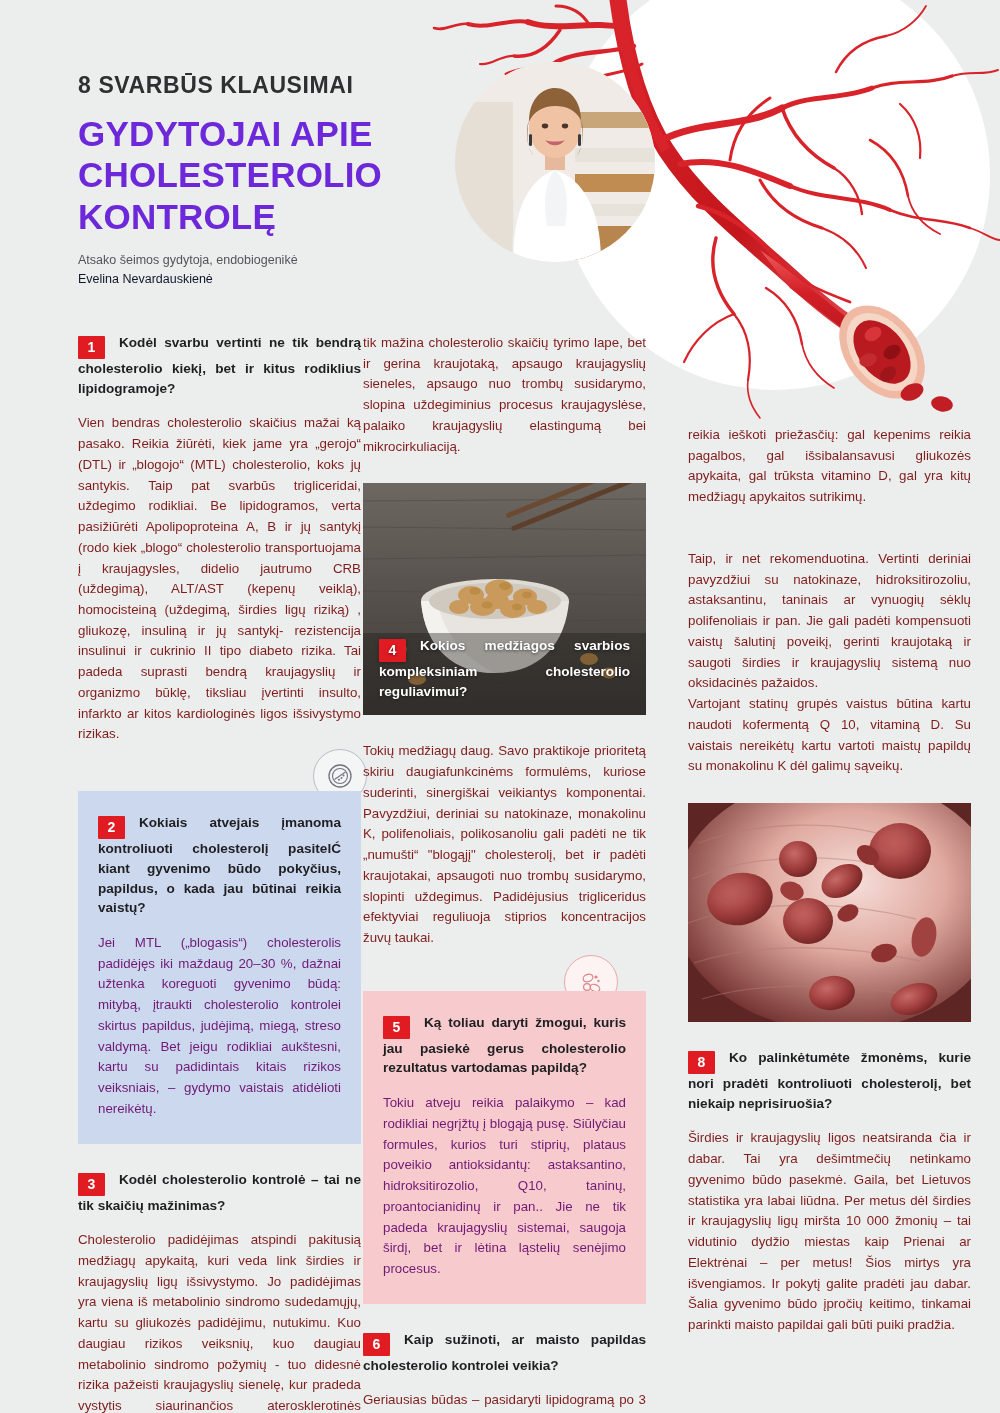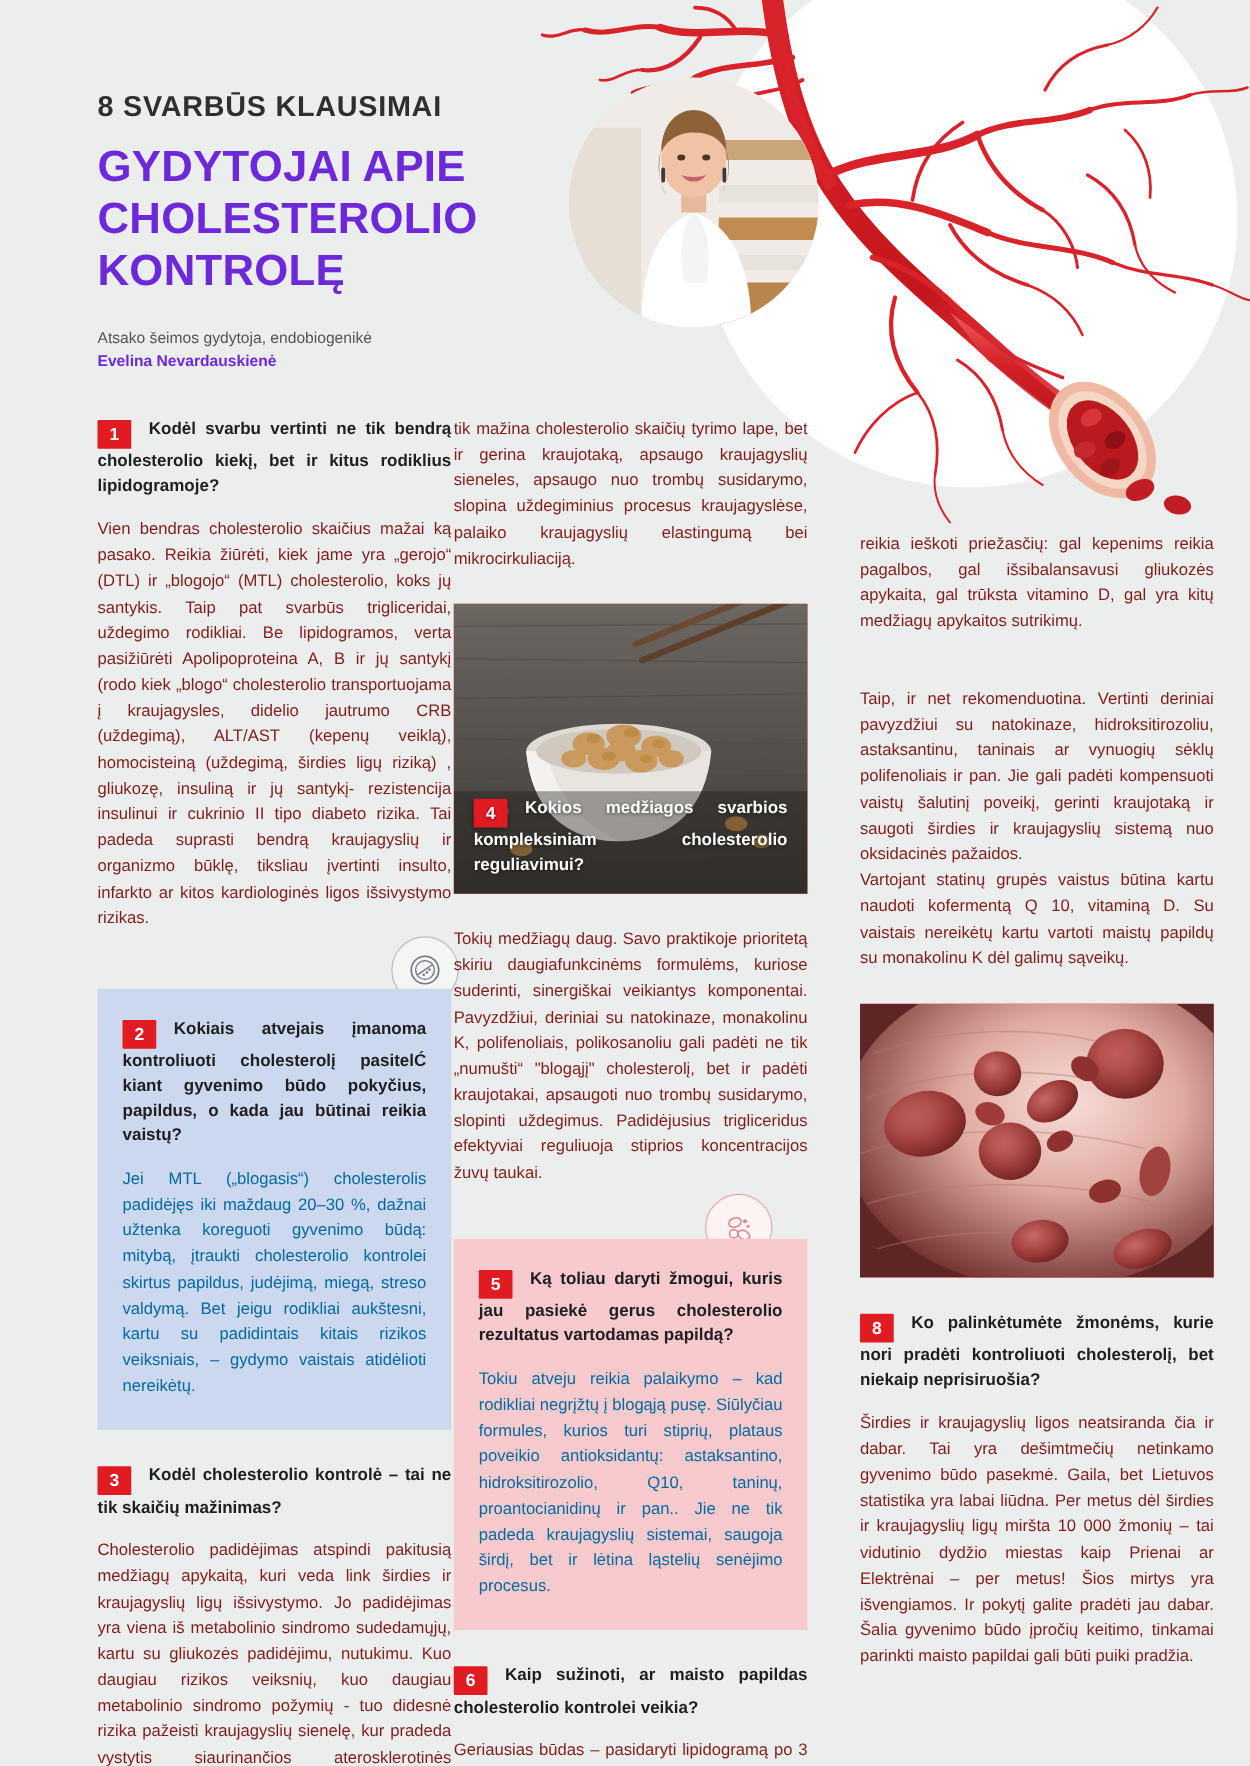--- a/index.html
+++ b/index.html
@@ -36,7 +36,7 @@
     font-size:35px;font-weight:bold;color:#6d28d9;letter-spacing:.2px;
     line-height:1.18;margin:0;text-transform:uppercase;
   }
-  .byline{margin-top:24px;font-size:12.5px;color:#53535a;line-height:1.55;}
+  .byline{margin-top:14px;font-size:12.5px;color:#53535a;line-height:1.55;}
   .byline .name{font-weight:bold;color:#6d28d9;}
 
   

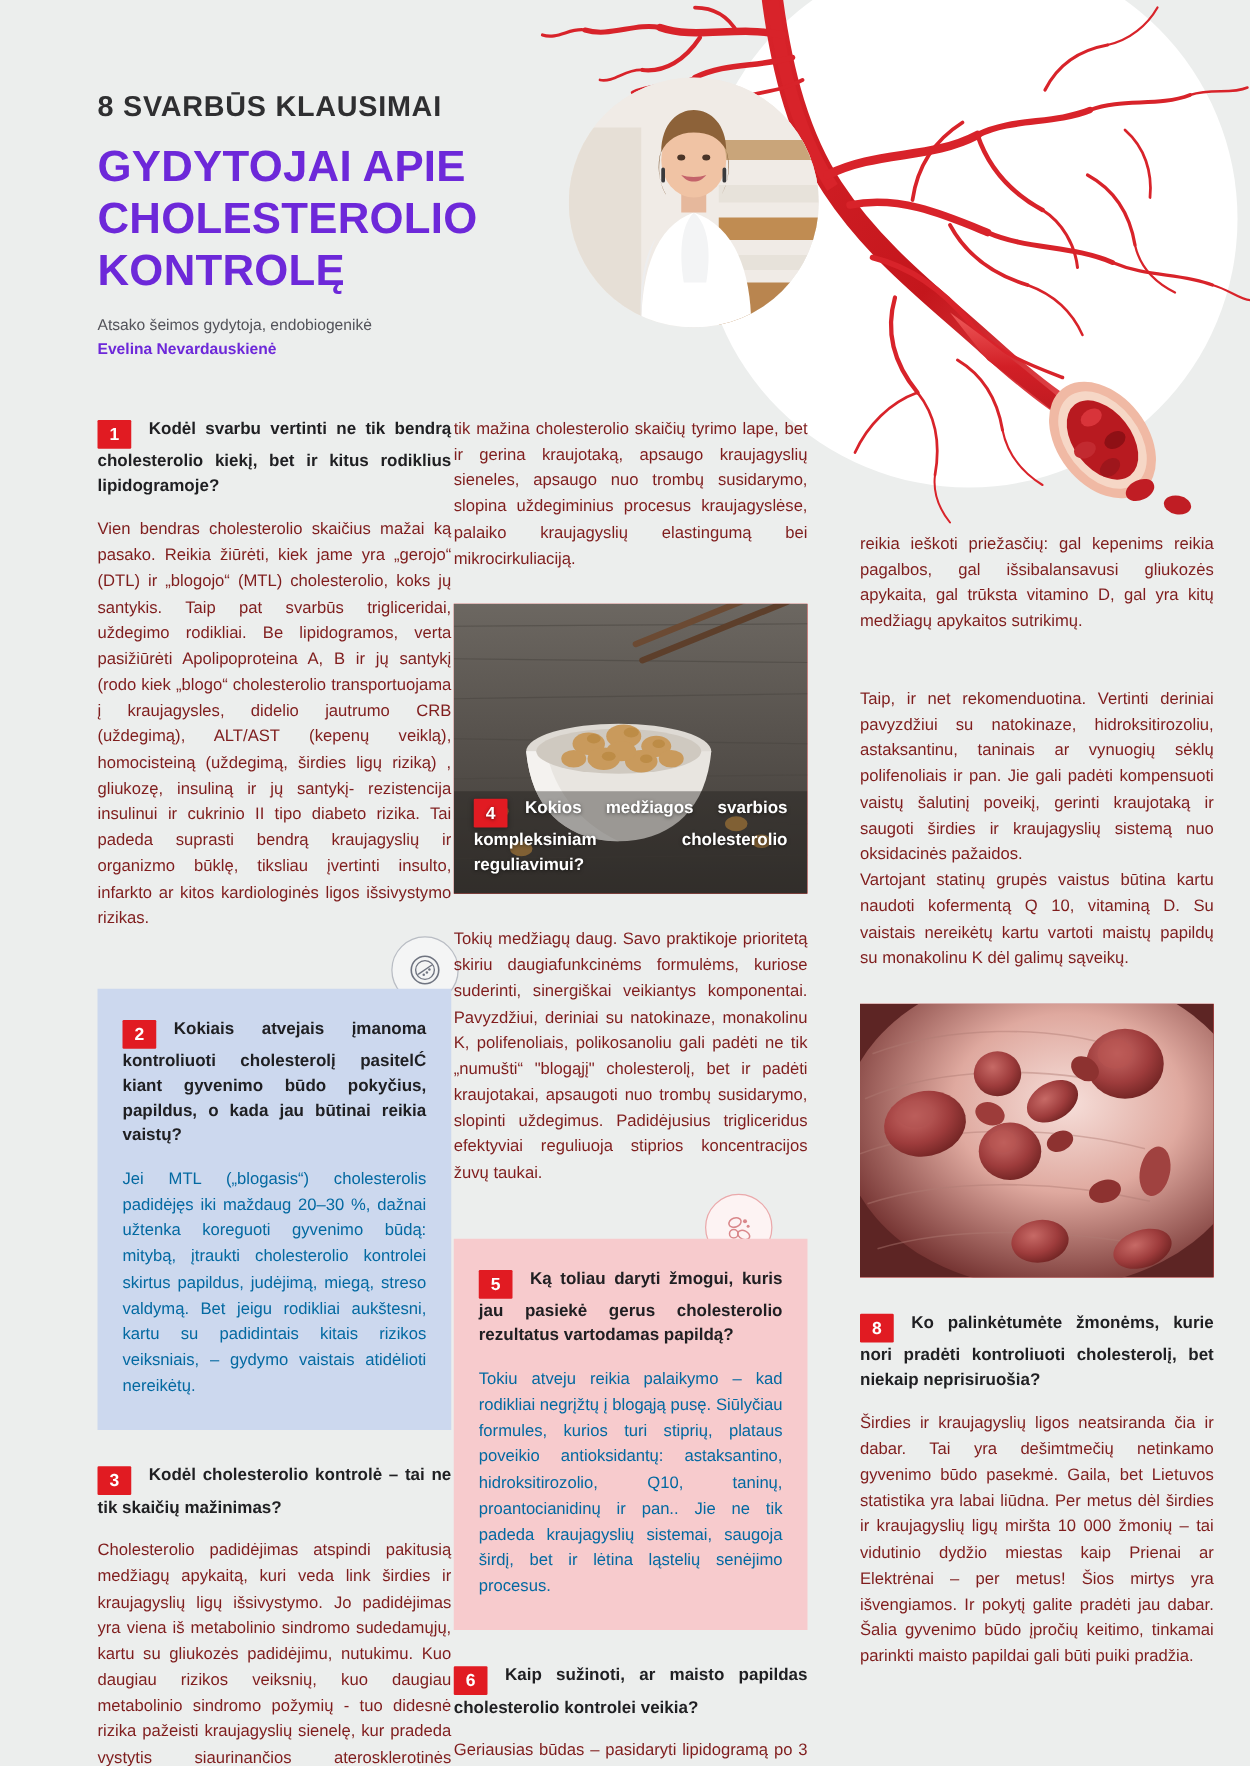--- a/index.html
+++ b/index.html
@@ -37,7 +37,7 @@
     line-height:1.18;margin:0;text-transform:uppercase;
   }
   .byline{margin-top:14px;font-size:12.5px;color:#53535a;line-height:1.55;}
-  .byline .name{font-weight:bold;color:#6d28d9;}
+  .byline .name{font-weight:normal;color:#0f172a;}
 
   
   .col{position:absolute;width:283px;}

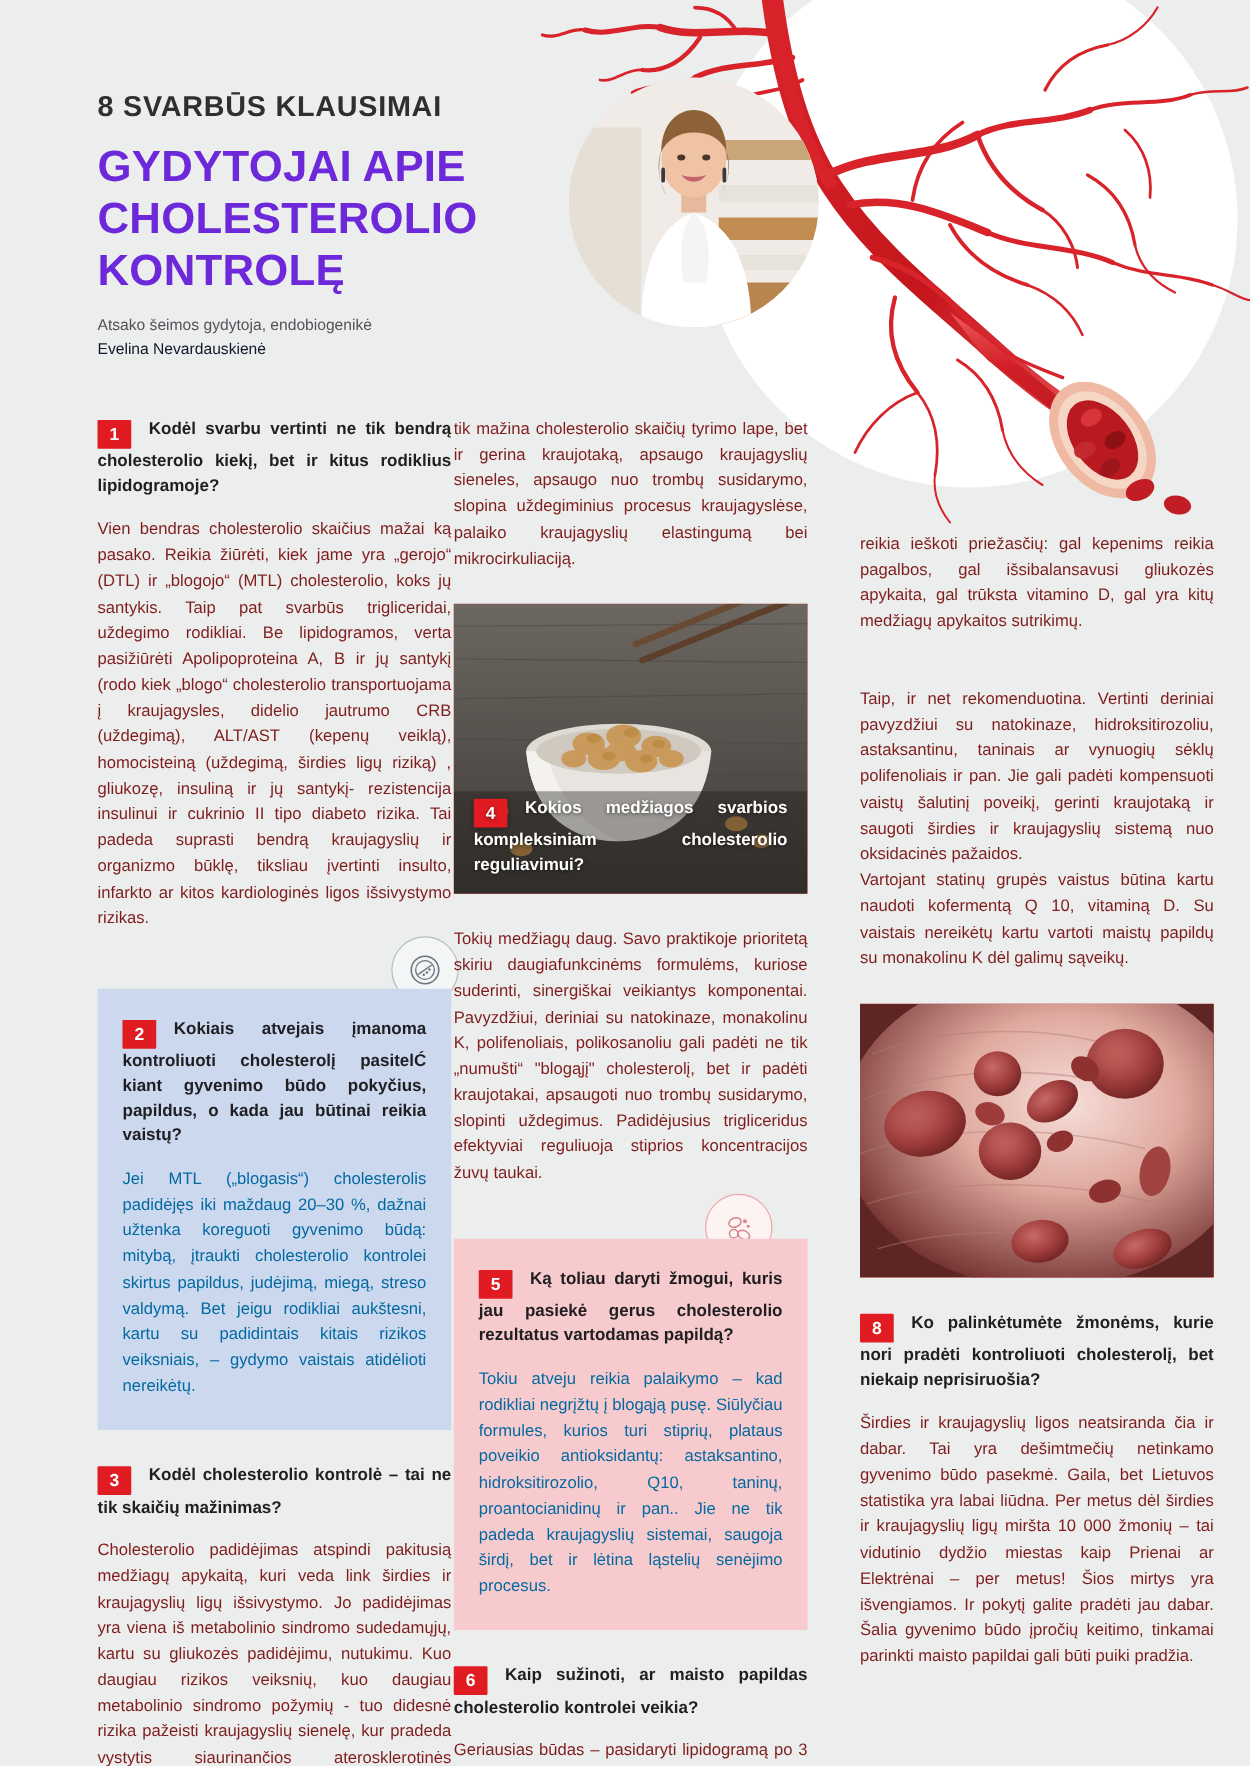--- a/index.html
+++ b/index.html
@@ -77,7 +77,7 @@
   .decor-pink{background:#fdf3f3;border-color:#eaa9ab;}
 
   
-  .photo{position:relative;overflow:hidden;background:#b91c1c;}
+  .photo{position:relative;overflow:hidden;background:#0f172a;}
   .photo-food{height:232px;}
   .photo-blood{height:219px;}
   .cap{

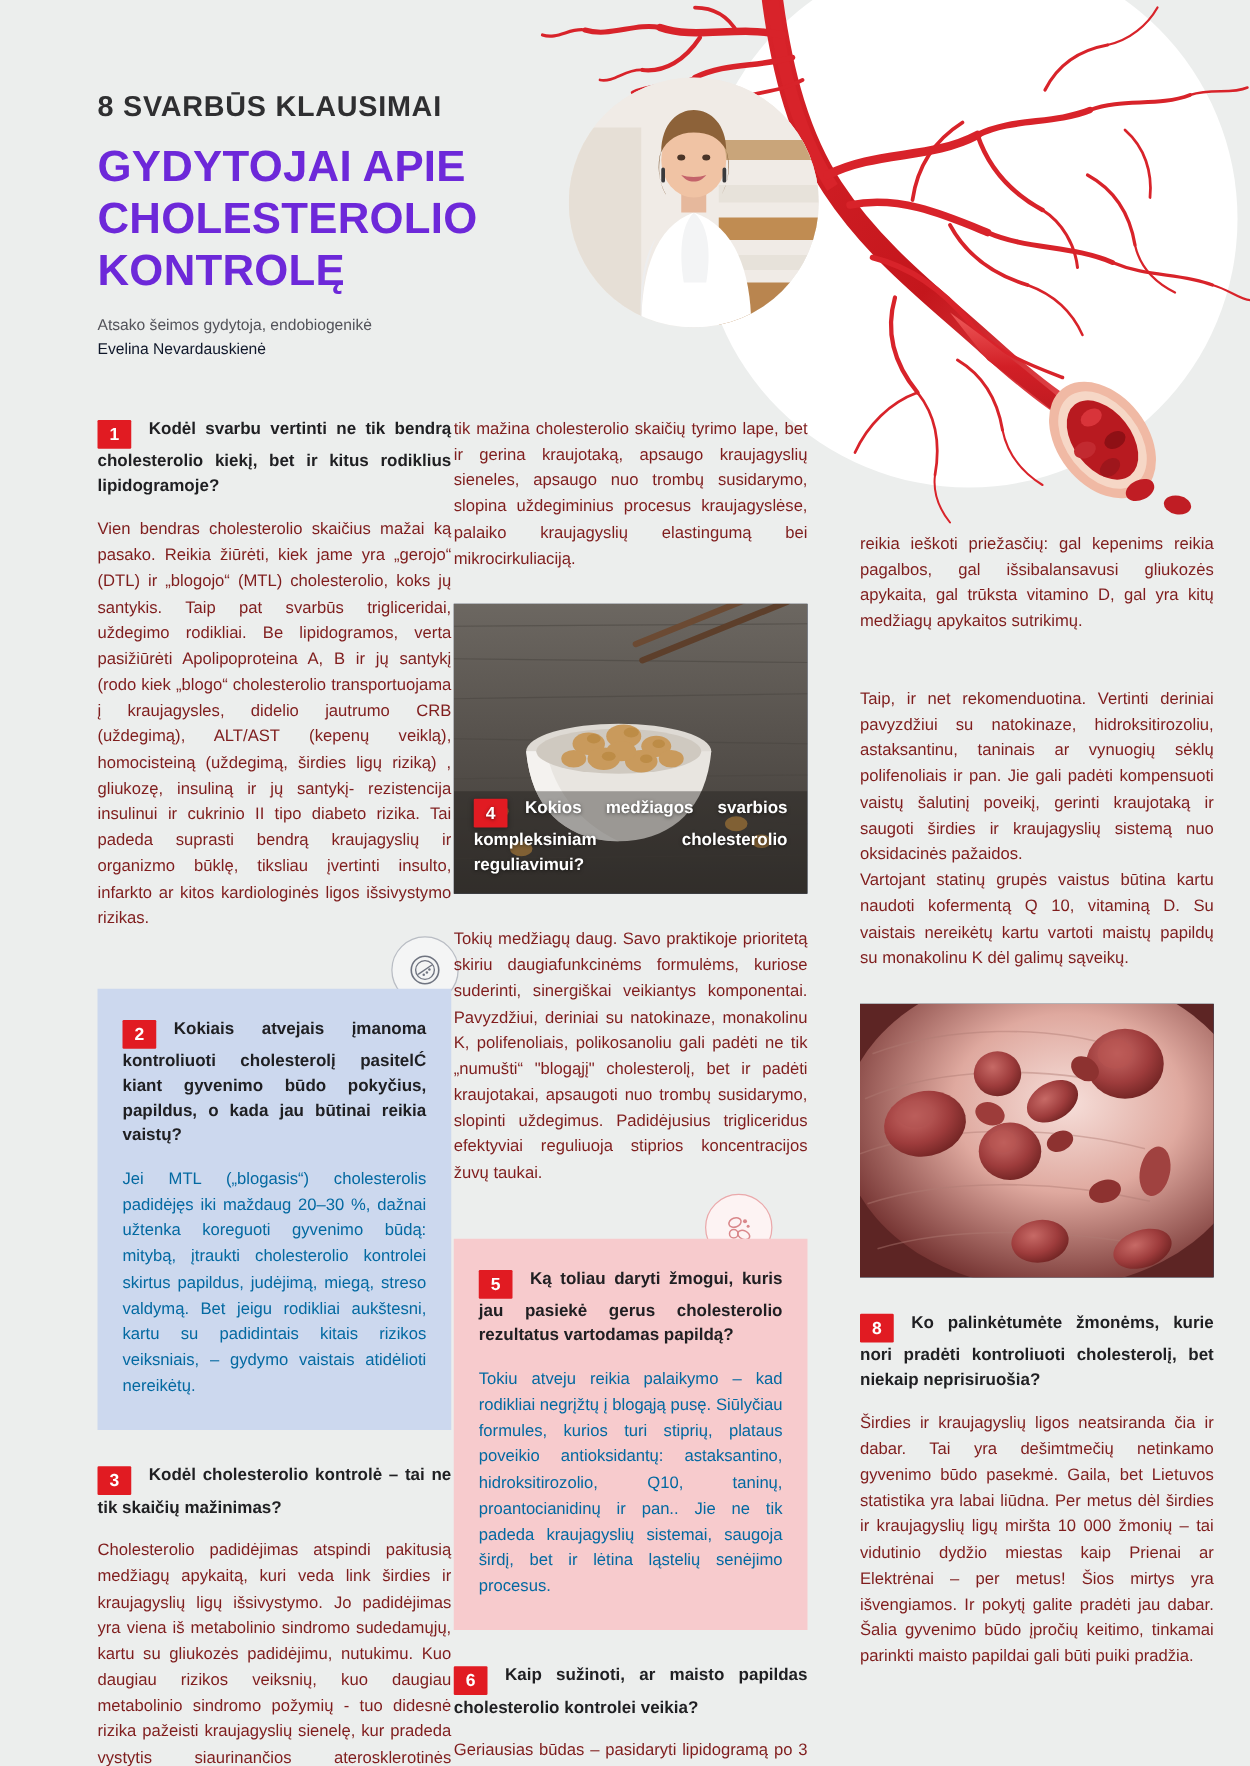--- a/index.html
+++ b/index.html
@@ -66,7 +66,7 @@
   .box{padding:22px 20px 24px 20px;position:relative;}
   .box-blue{background:#ccd8ee;}
   .box-pink{background:#f7cbcd;}
-  .box .body{color:#0369a1;}
+  .box .body{color:#701a75;}
 
   
   .decor{

